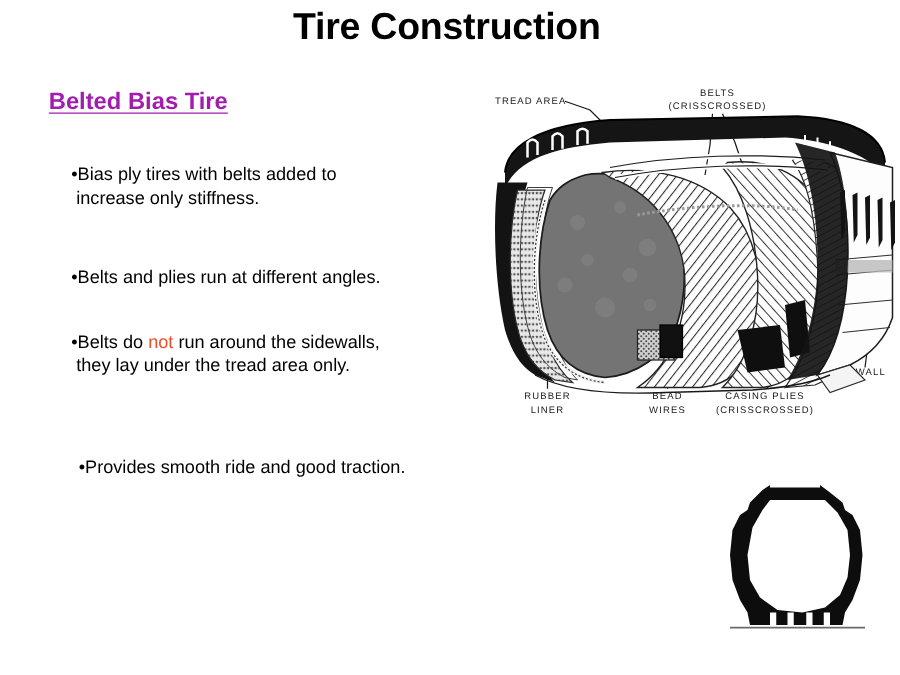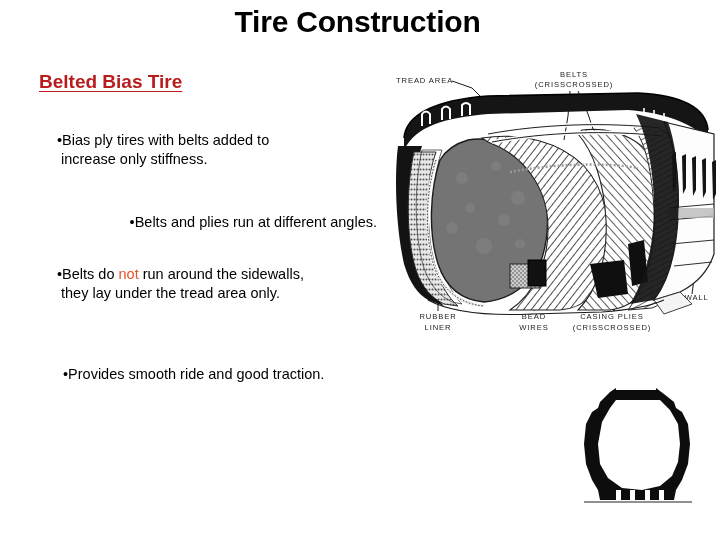--- a/index.html
+++ b/index.html
@@ -46,7 +46,7 @@
     font-weight: bold;
     text-decoration: underline;
     text-underline-offset: 3px;
-    color: #b91c1c;
+    color: #a21caf;
     white-space: nowrap;
   }
 

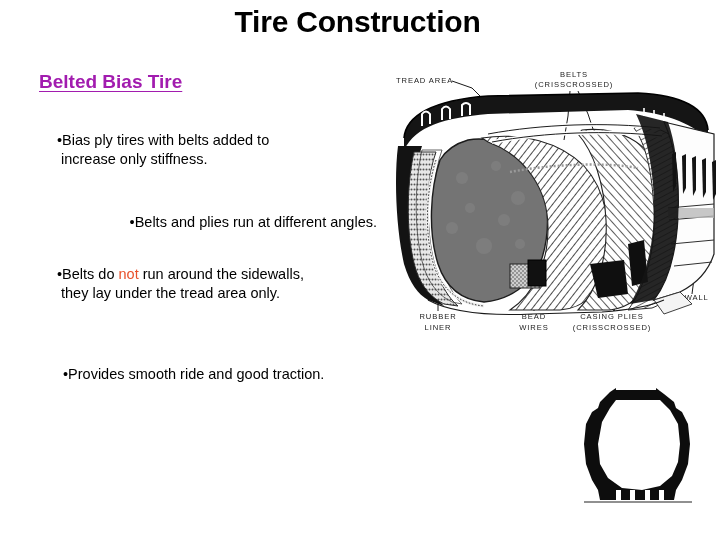--- a/index.html
+++ b/index.html
@@ -68,7 +68,7 @@
   }
 
   .b1 { left: 57px;  top: 131px; width: 300px; }
-  .b2 { left: 57px;  top: 213px; width: 320px; text-align: right; }
+  .b2 { left: 57px;  top: 213px; width: 320px; }
   .b3 { left: 57px;  top: 265px; width: 310px; }
   .b4 { left: 63px;  top: 365px; width: 340px; }
   .b5 { left: 63px;  top: 443px; width: 520px; }

